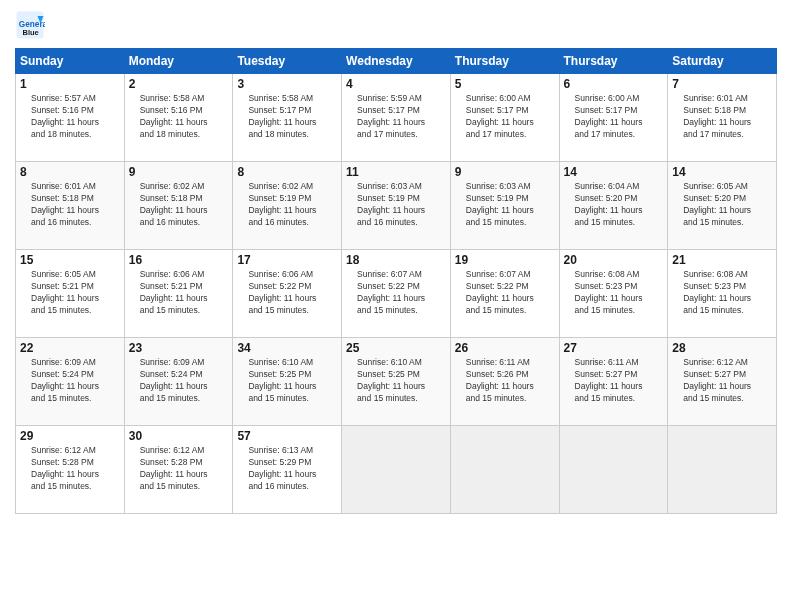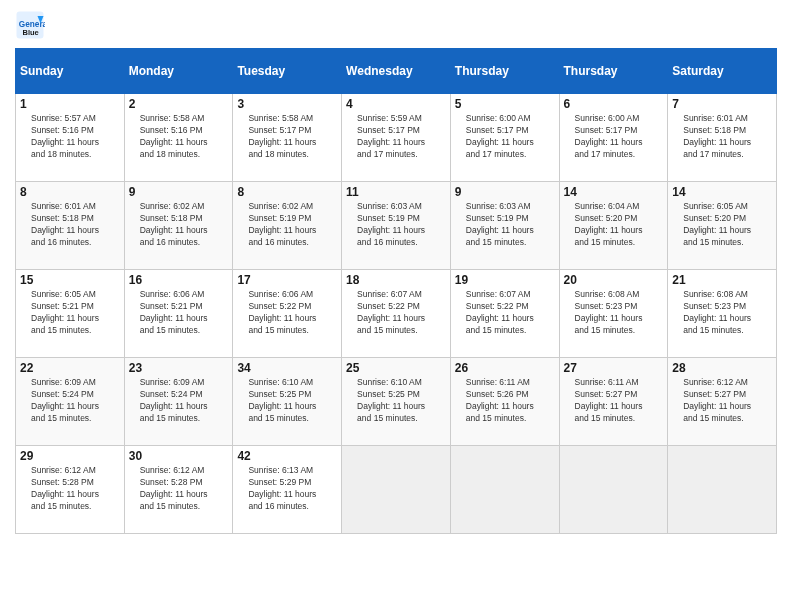--- a/index.html
+++ b/index.html
@@ -50,7 +50,7 @@
     .calendar th {
       background: #1565c0;
       color: #fff;
-      padding: 15px 4px;
+      padding: 5px 4px;
       text-align: left;
       font-size: 12px;
       font-weight: bold;

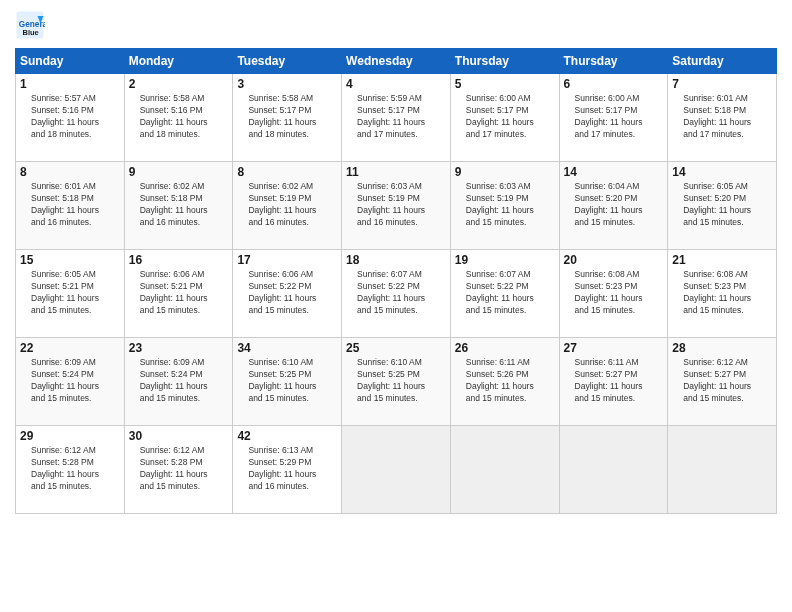--- a/index.html
+++ b/index.html
@@ -256,7 +256,7 @@
             <div class="day-info">Sunrise: 6:12 AM<br>Sunset: 5:28 PM<br>Daylight: 11 hours<br>and 15 minutes.</div>
           </td>
           <td>
-            <span class="day-num">42</span>
+            <span class="day-num">57</span>
             <div class="day-info">Sunrise: 6:13 AM<br>Sunset: 5:29 PM<br>Daylight: 11 hours<br>and 16 minutes.</div>
           </td>
           <td class="empty"></td>

